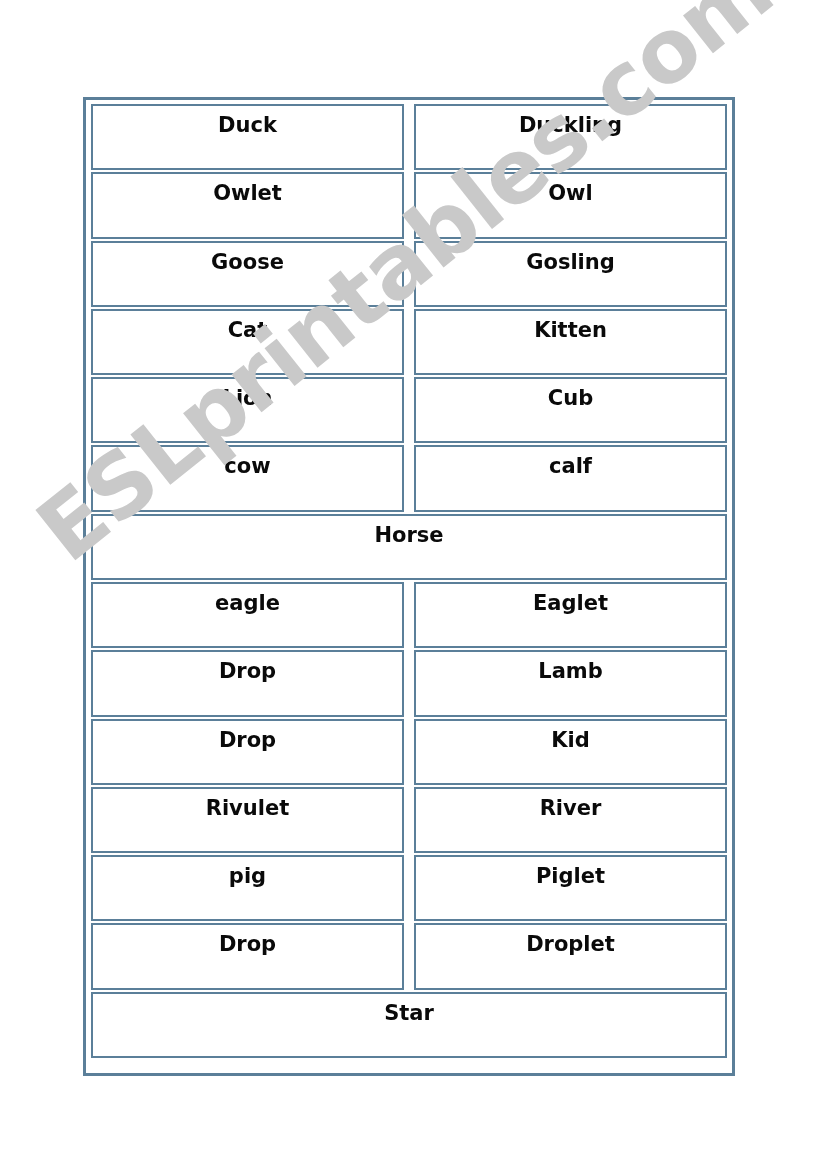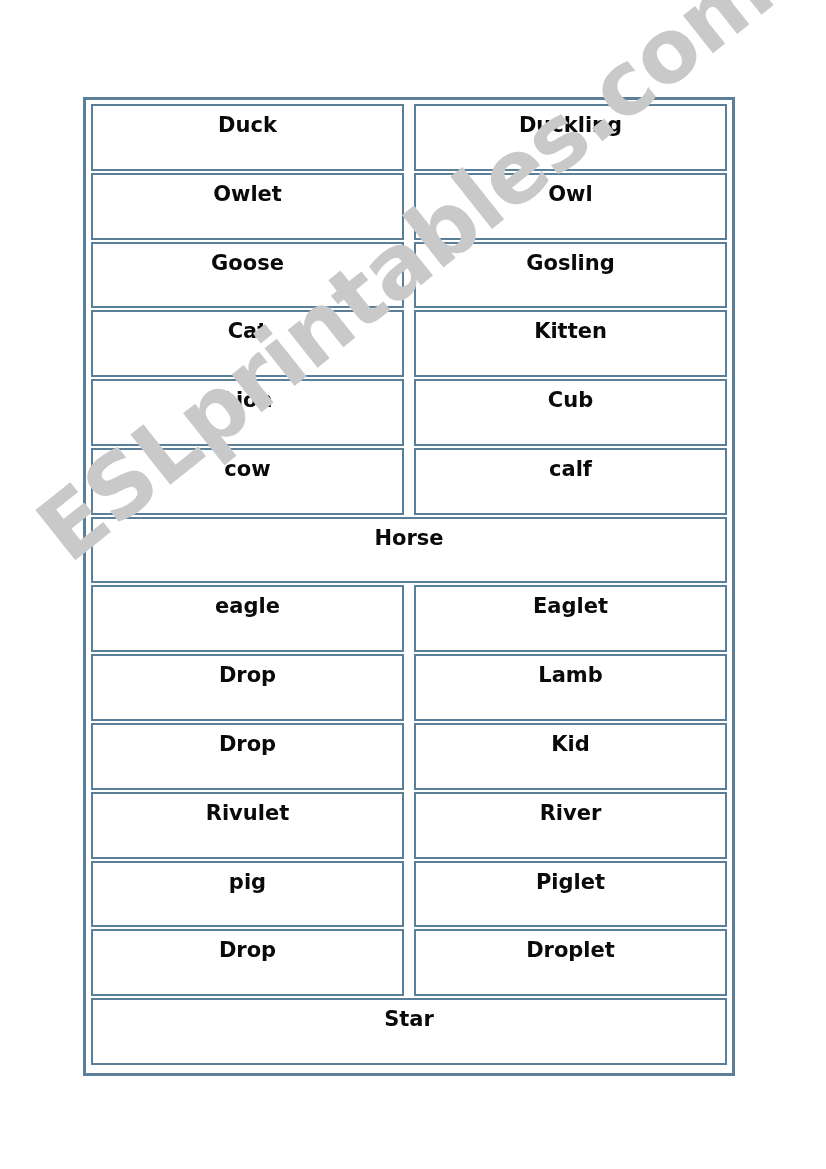--- a/index.html
+++ b/index.html
@@ -75,7 +75,7 @@
     gap: 10px;
     margin-bottom: 2px;
   }
-  .table-row:last-child { margin-bottom: 4px; justify-content: center; }
+  .table-row:last-child { margin-bottom: 11px; justify-content: center; }
 
   .cell {
     flex: 1 1 0;

